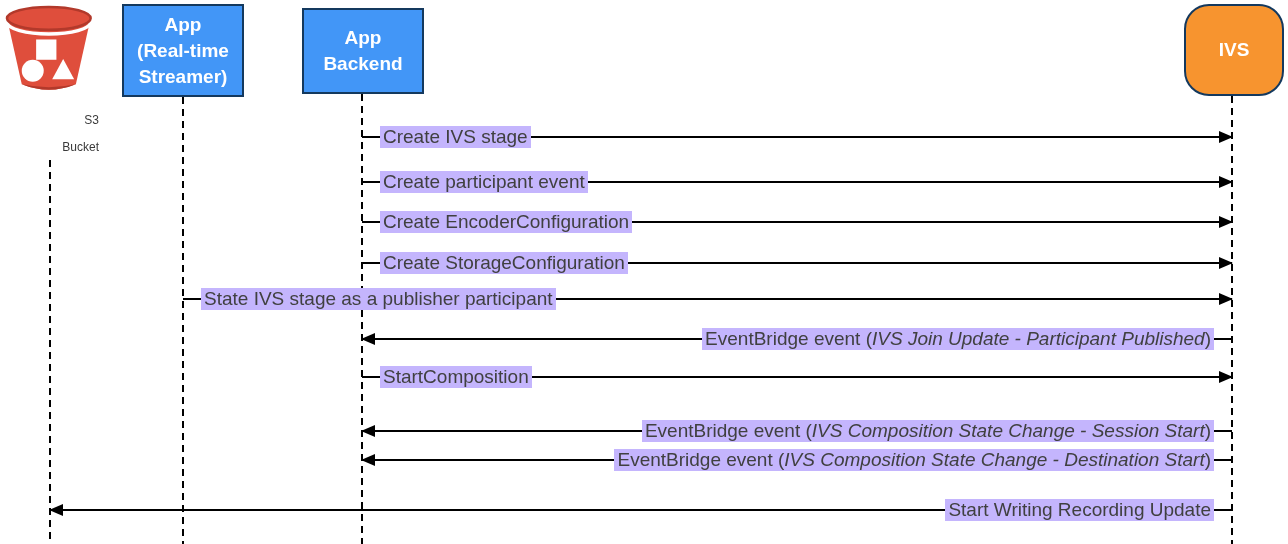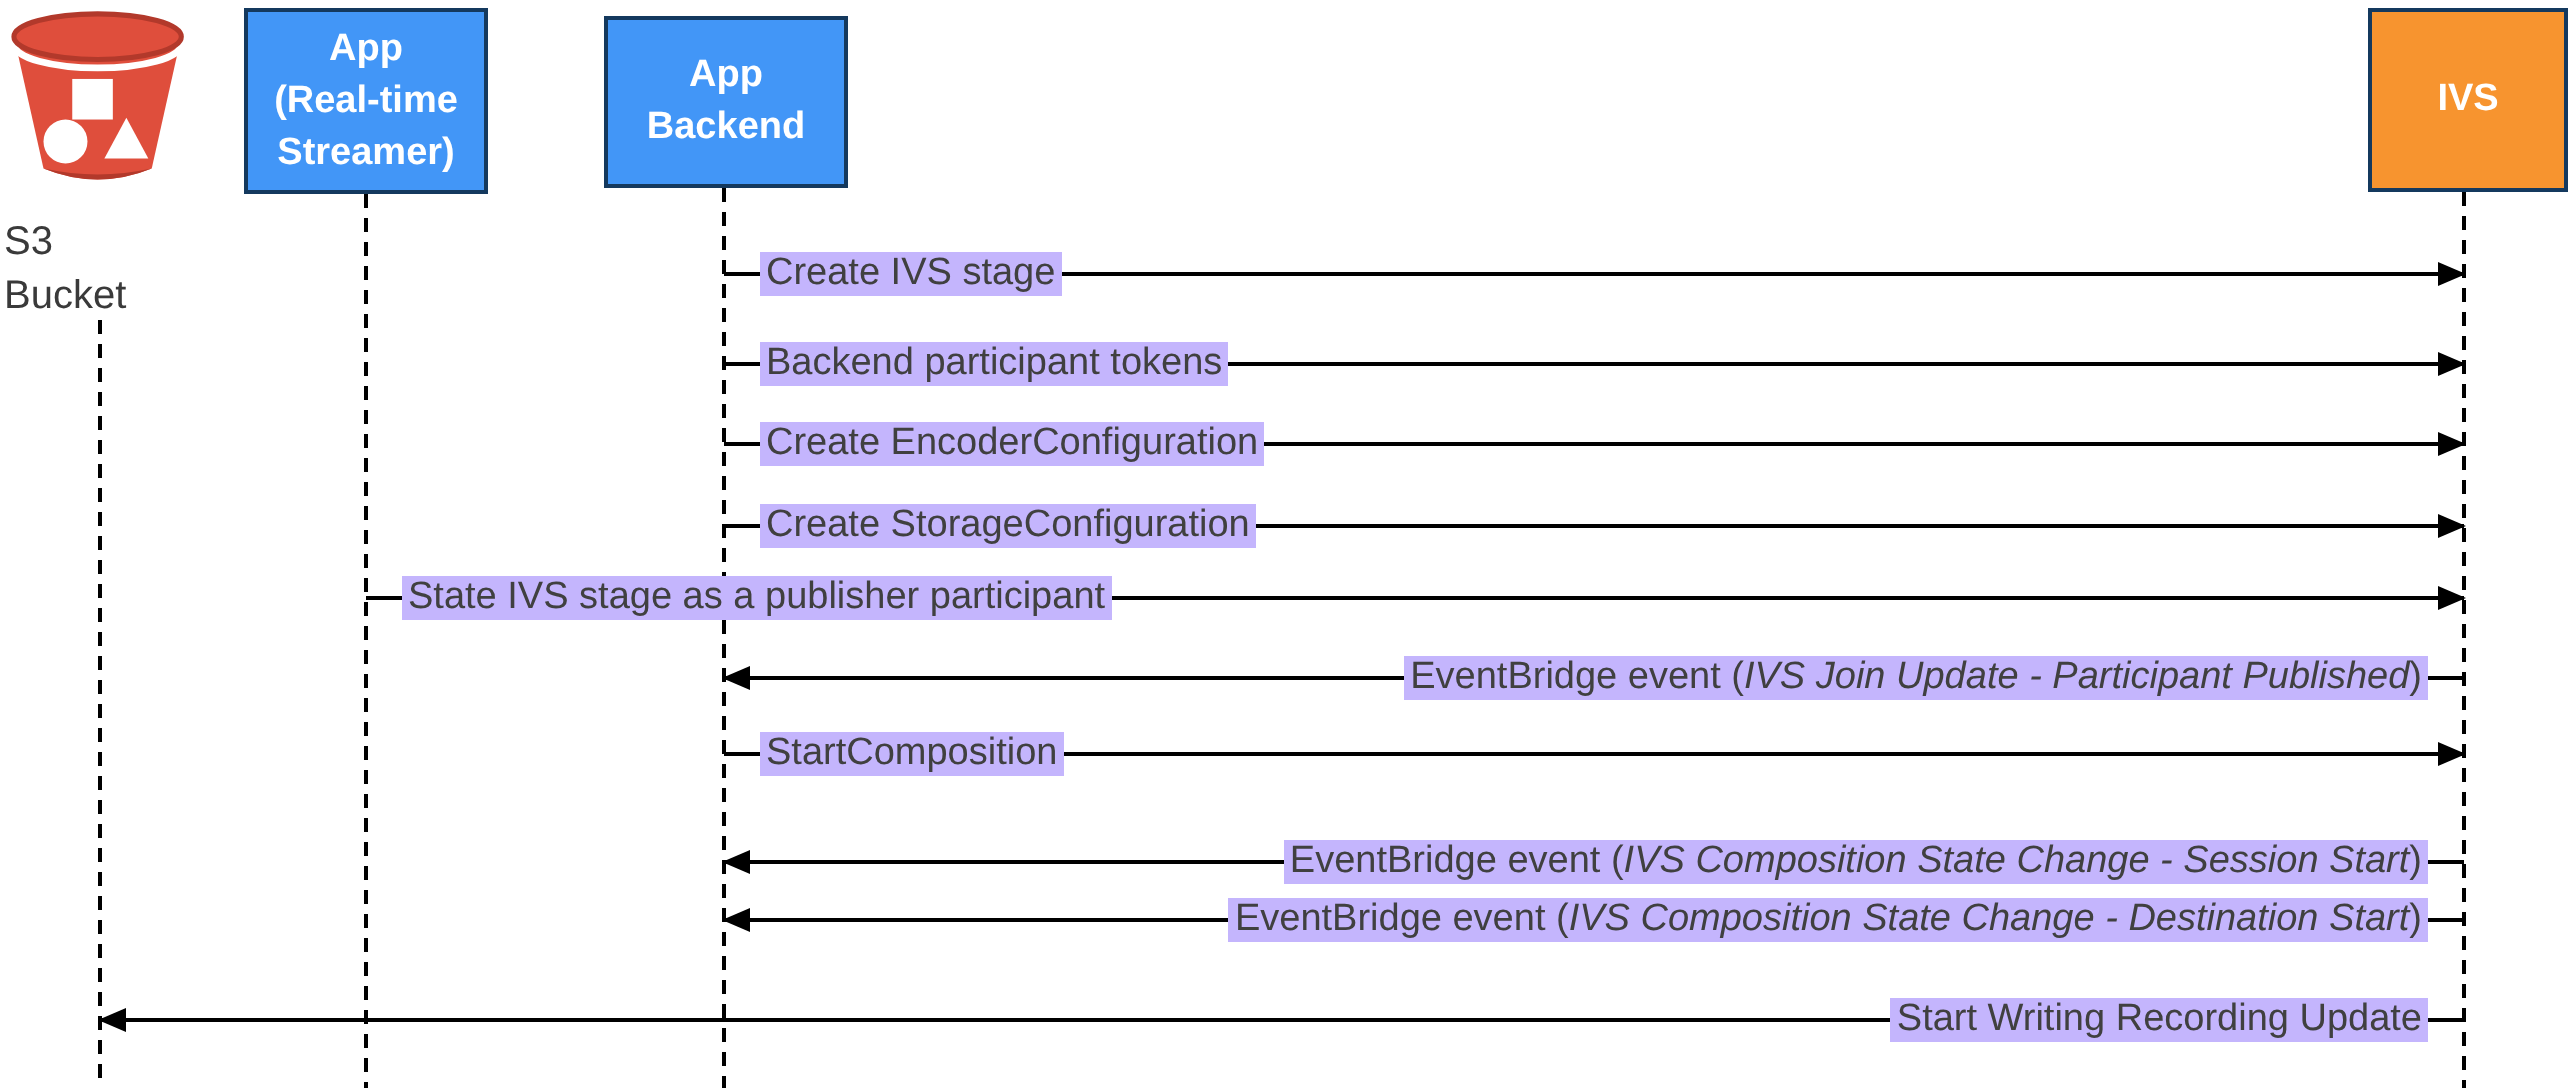--- a/index.html
+++ b/index.html
@@ -118,7 +118,7 @@
     <span>Backend</span>
   </div>
 
-  <div class="actor-box orange" style="left:1184px; top:4px; width:100px; height:92px;">
+  <div class="actor-box orange" style="left:1184px; top:4px; width:100px; height:92px;border-radius:25px;">
     <span>IVS</span>
   </div>
 

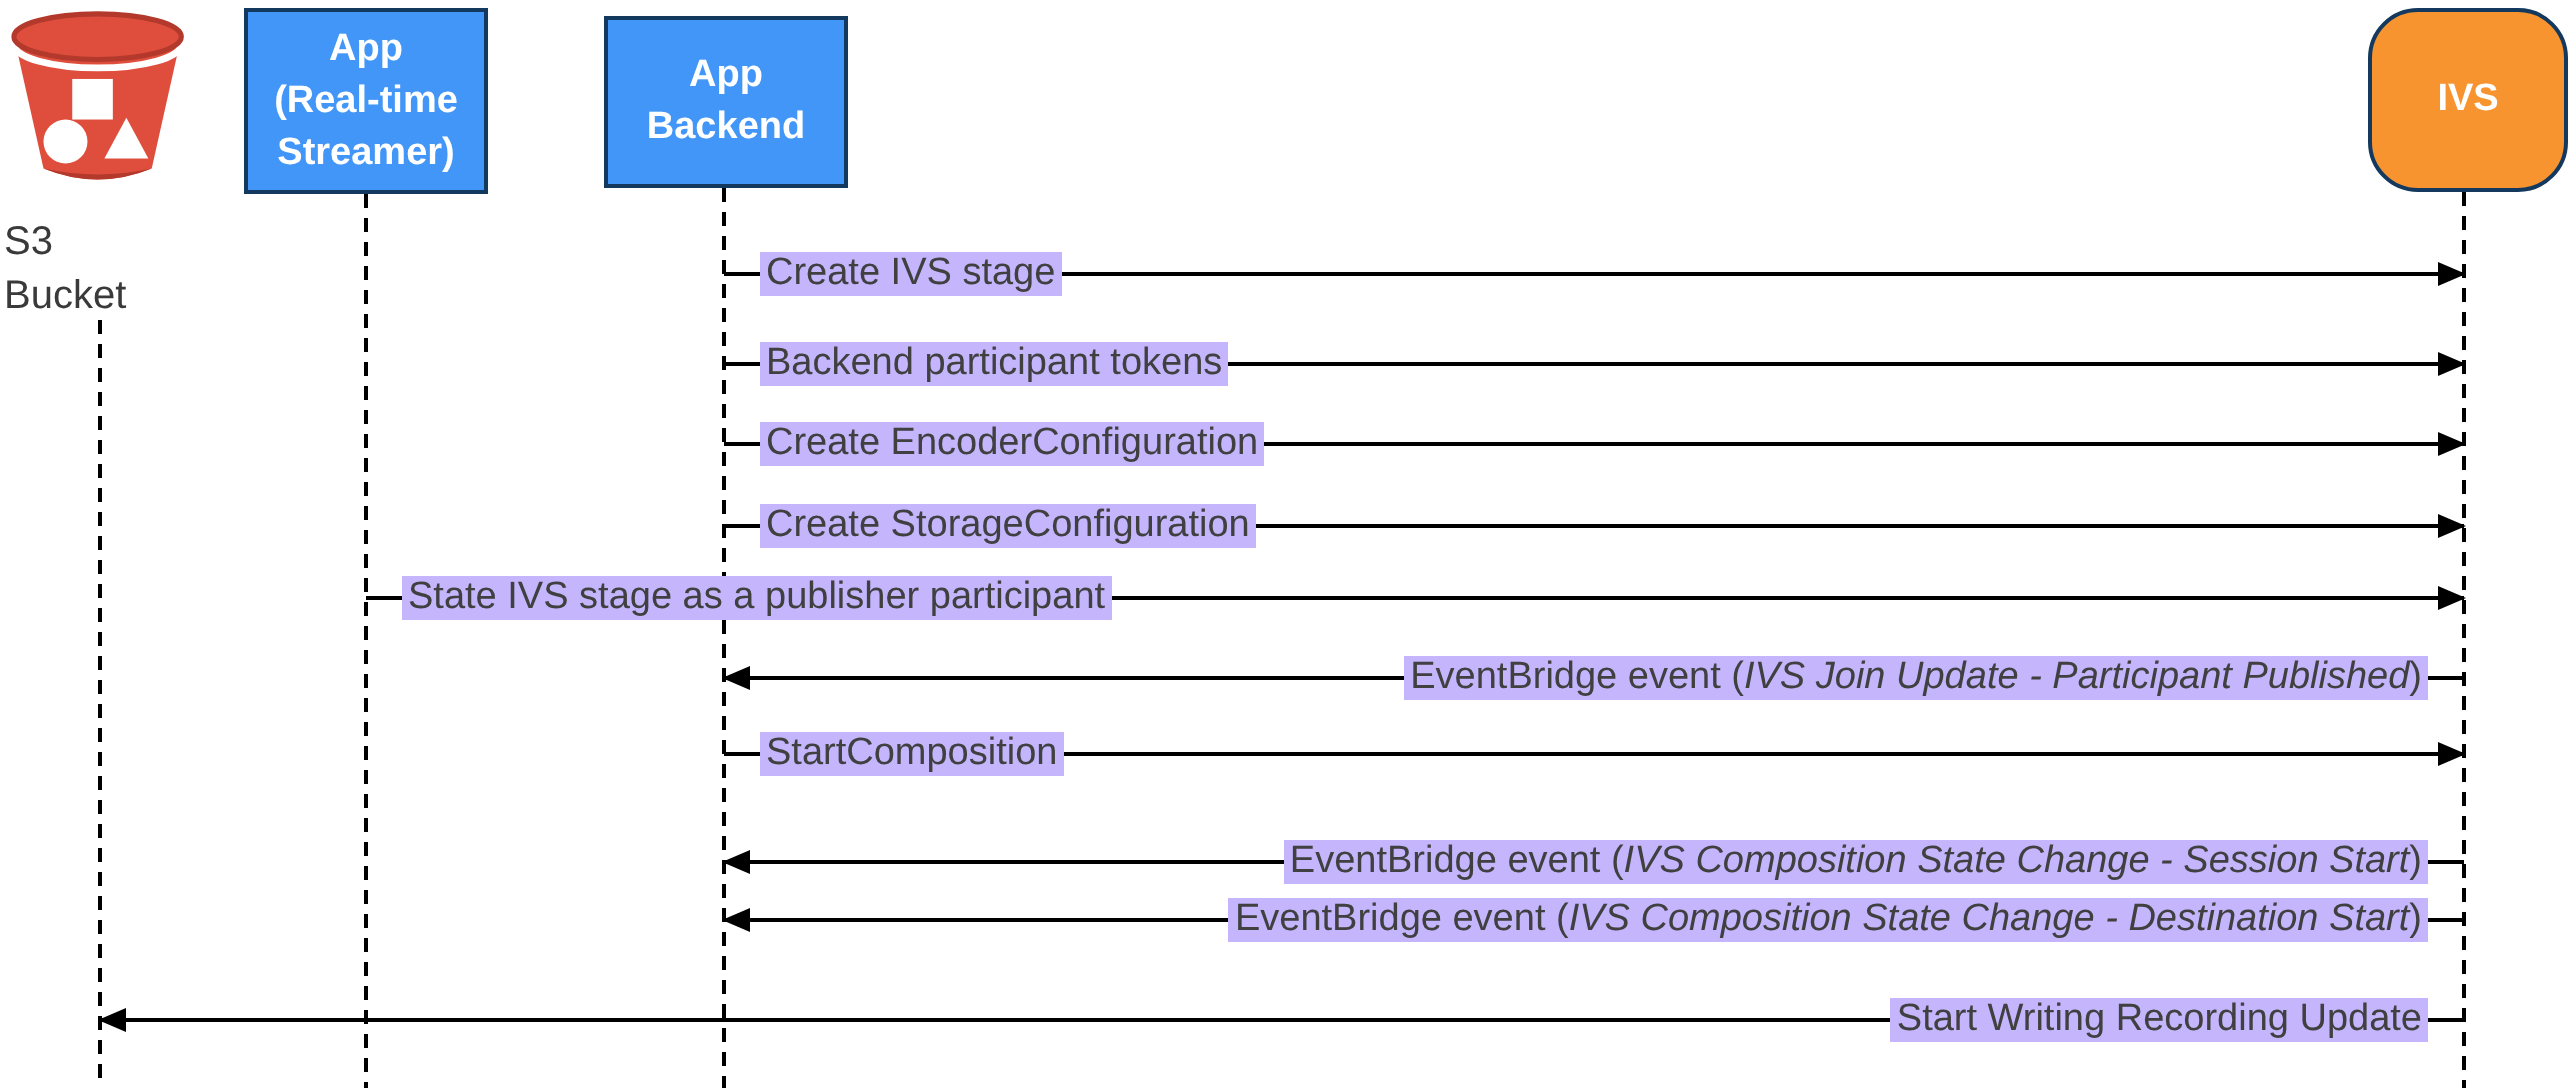--- a/index.html
+++ b/index.html
@@ -35,10 +35,10 @@
   
   .s3-wrap { position: absolute; left: 2px; top: 3px; width: 97px; text-align: center; }
   .s3-caption {
-    font-size: 20px;
+    font-size: 12px;
     line-height: 27px;
     color: #3a3a3a;
-    text-align: left;
+    text-align: right;
   }
 
   

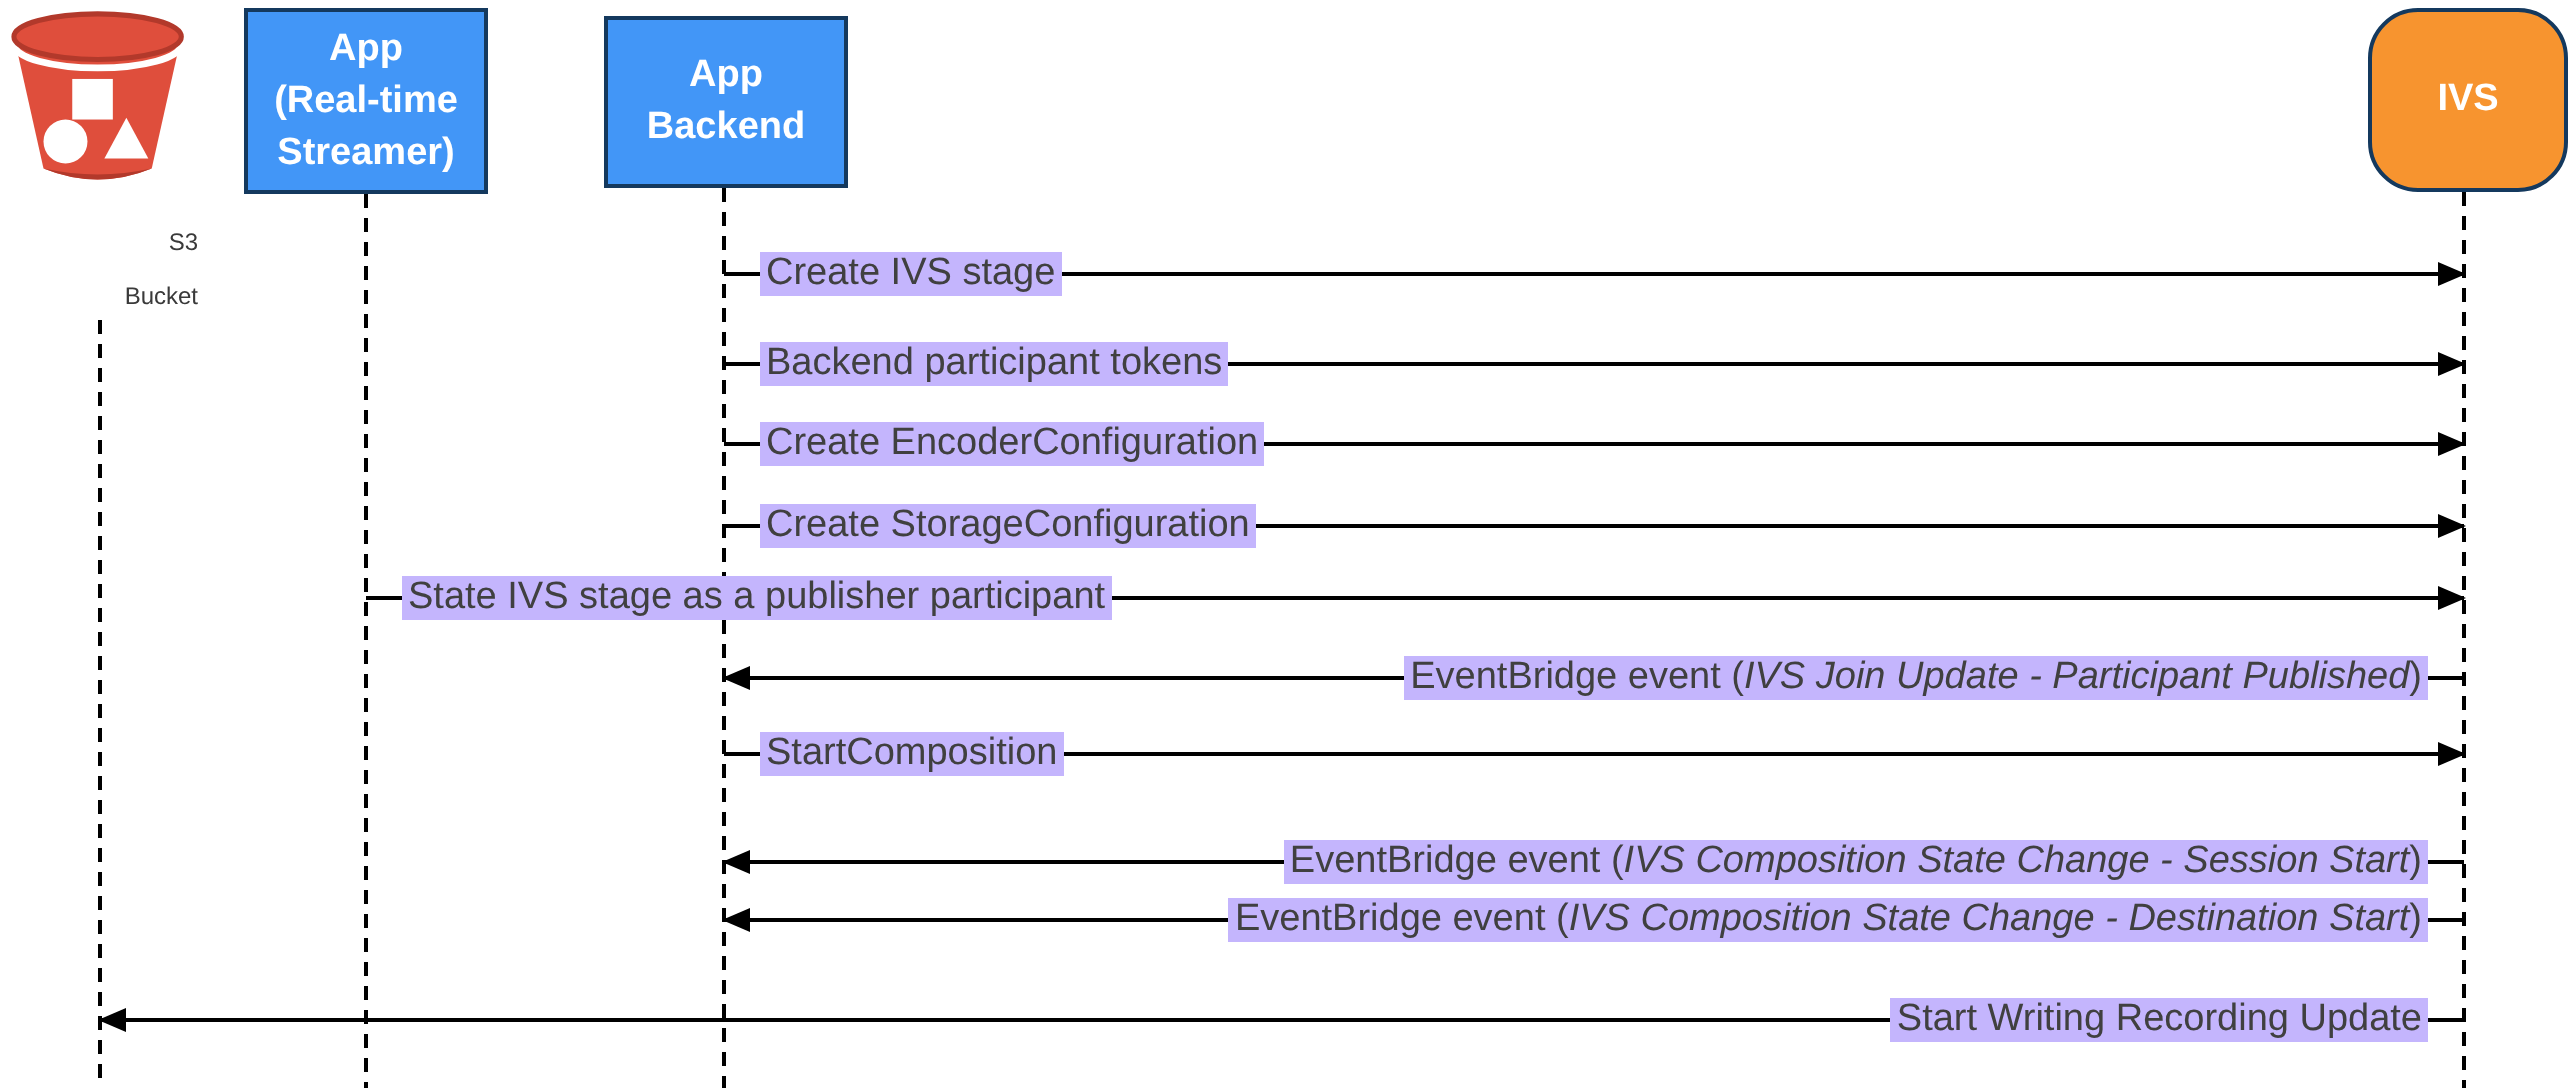--- a/index.html
+++ b/index.html
@@ -136,7 +136,7 @@
   <div class="msg" style="left:362px; top:181px; width:870px;">
     <div class="arrow-line"></div>
     <div class="arrowhead right"></div>
-    <div class="msg-label al"><span>Backend participant tokens</span></div>
+    <div class="msg-label al"><span>Create participant event</span></div>
   </div>
 
   <div class="msg" style="left:362px; top:221px; width:870px;">

